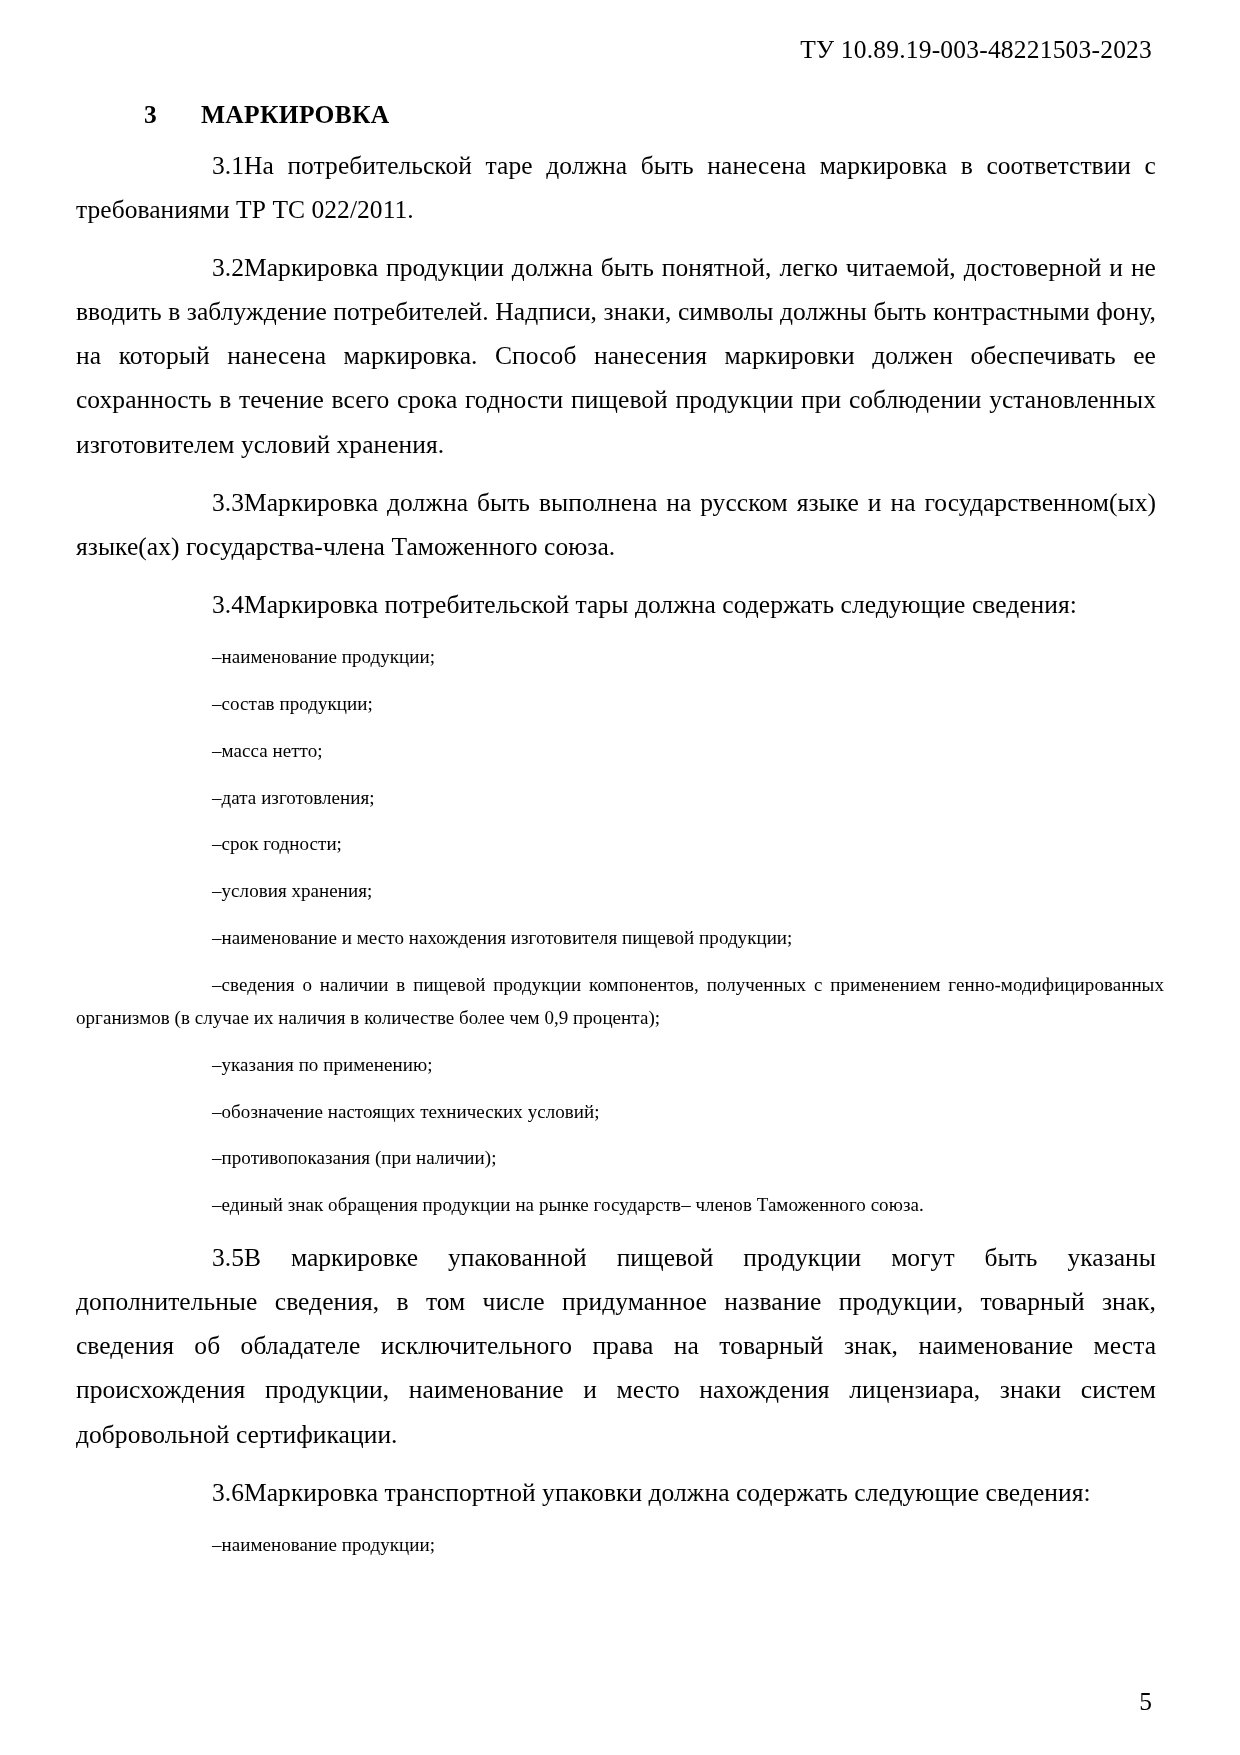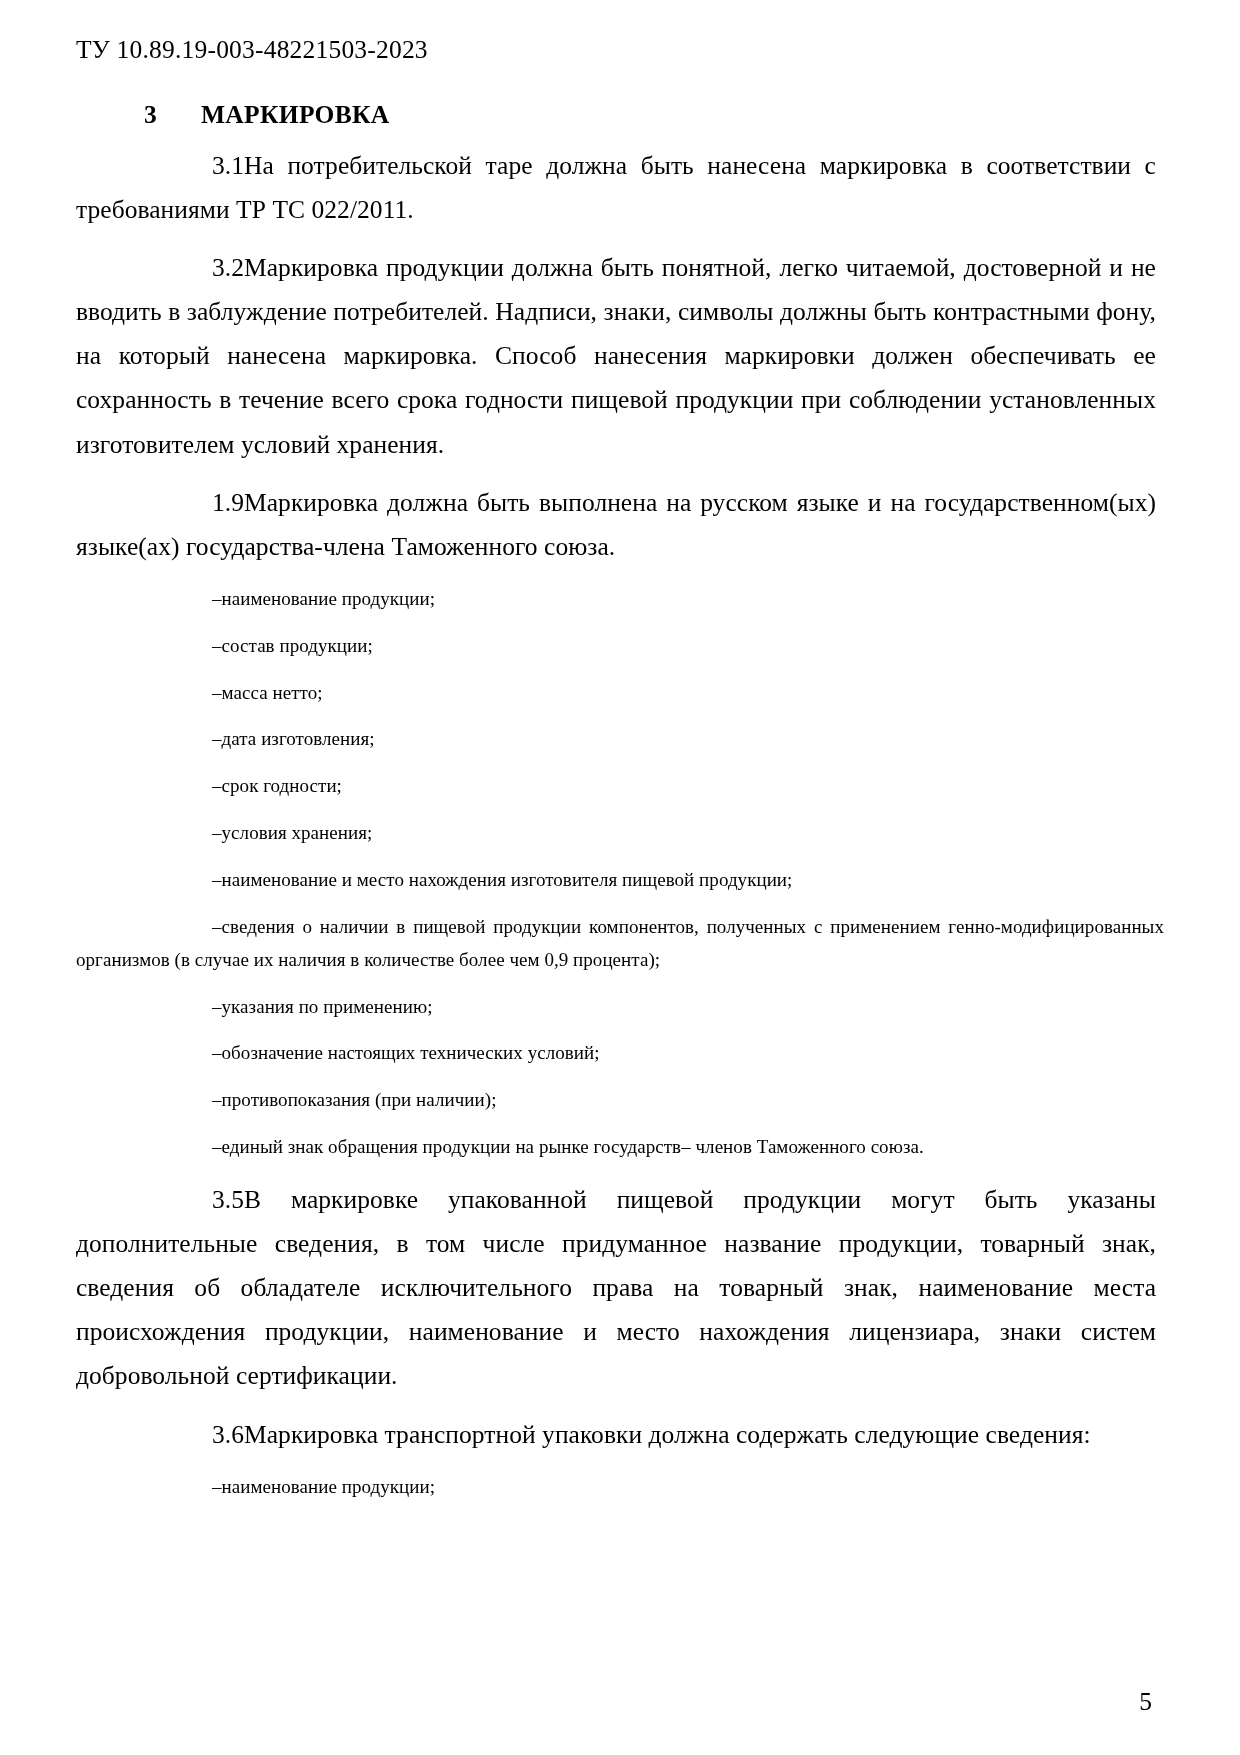--- a/index.html
+++ b/index.html
@@ -19,7 +19,7 @@
     overflow: hidden;
   }
   .doc-header {
-    text-align: left;
+    text-align: right;
     font-size: 25.5px;
     line-height: 1.25;
     letter-spacing: 0.2px;

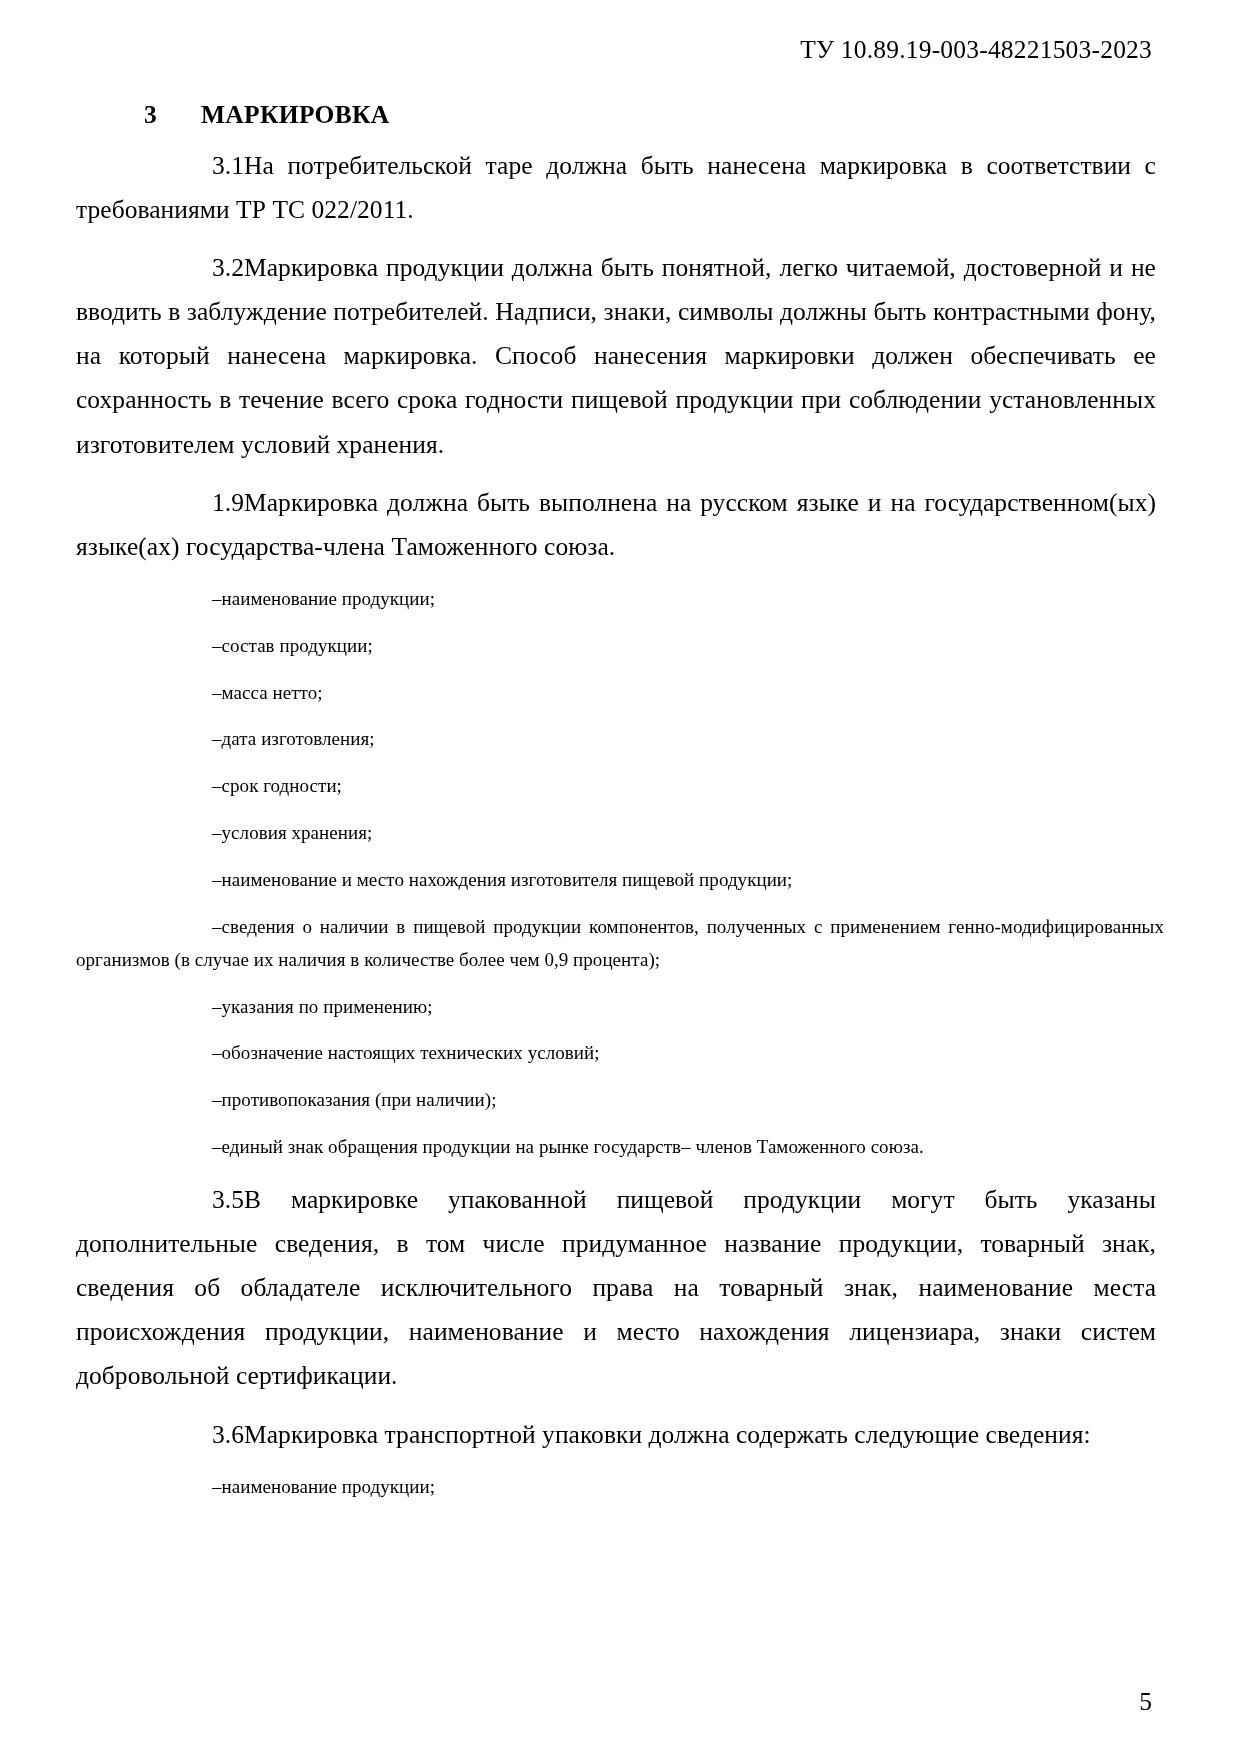--- a/index.html
+++ b/index.html
@@ -98,7 +98,7 @@
 
   <p class="para nojust"><span class="pnum">3.2</span><span>Маркировка продукции должна быть понятной, легко читаемой, достоверной и не вводить в заблуждение потребителей. Надписи, знаки, символы должны быть контрастными фону, на который нанесена маркировка. Способ нанесения маркировки должен обеспечивать ее сохранность в течение всего срока годности пищевой продукции при соблюдении установленных изготовителем условий хранения.</span></p>
 
-  <p class="para nojust"><span class="pnum">1.9</span><span>Маркировка должна быть выполнена на русском языке и на государственном(ых) языке(ах) государства-члена Таможенного союза.</span></p>
+  <p class="para nojust"><span class="pnum">3.3</span><span>Маркировка должна быть выполнена на русском языке и на государственном(ых) языке(ах) государства-члена Таможенного союза.</span></p>
 
 
   <p class="bullet nojust"><span class="dash">–</span><span>наименование продукции;</span></p>

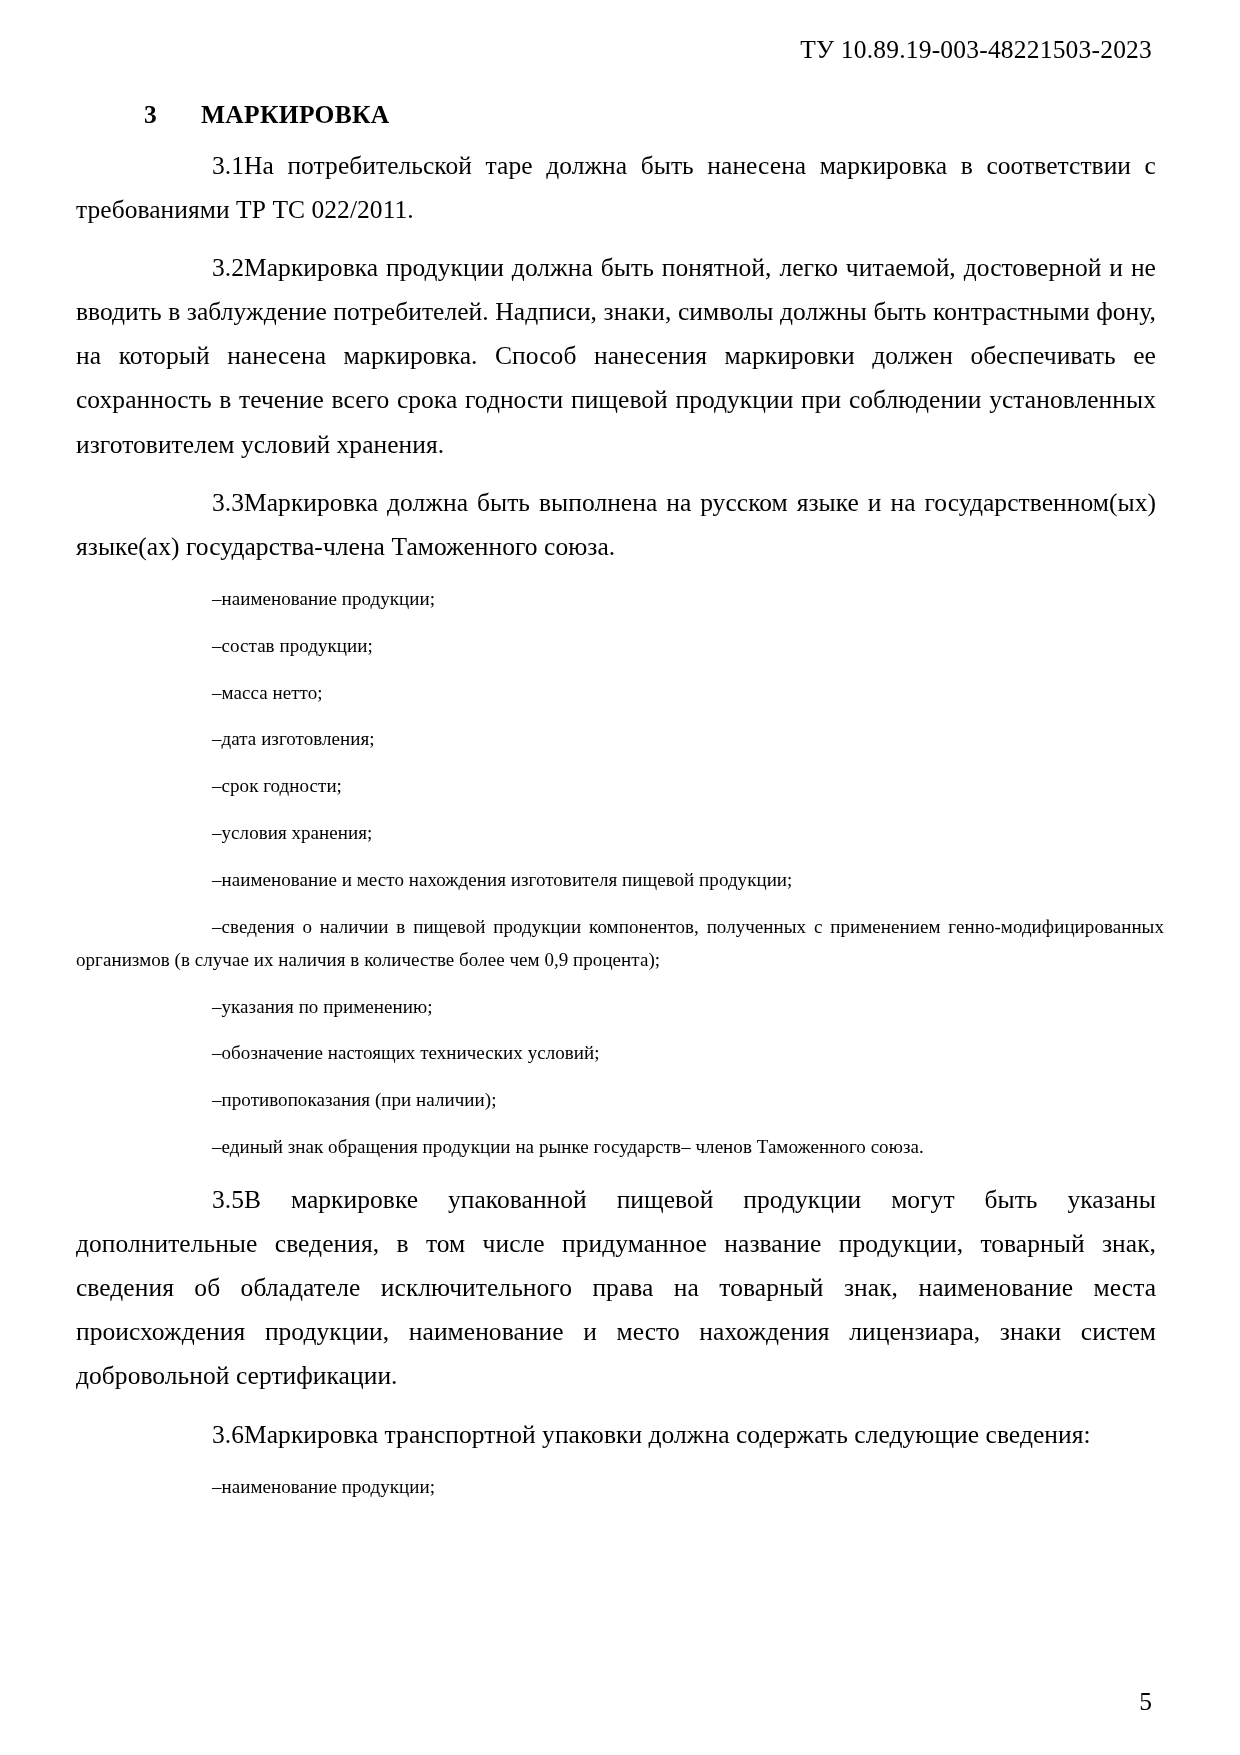--- a/index.html
+++ b/index.html
@@ -100,6 +100,7 @@
 
   <p class="para nojust"><span class="pnum">3.3</span><span>Маркировка должна быть выполнена на русском языке и на государственном(ых) языке(ах) государства-члена Таможенного союза.</span></p>
 
+  <p class="para nojust"><span class="pnum">3.4</span><span>Маркировка потребительской тары должна содержать следующие сведения:</span></p>
 
   <p class="bullet nojust"><span class="dash">–</span><span>наименование продукции;</span></p>
   <p class="bullet nojust"><span class="dash">–</span><span>состав продукции;</span></p>

